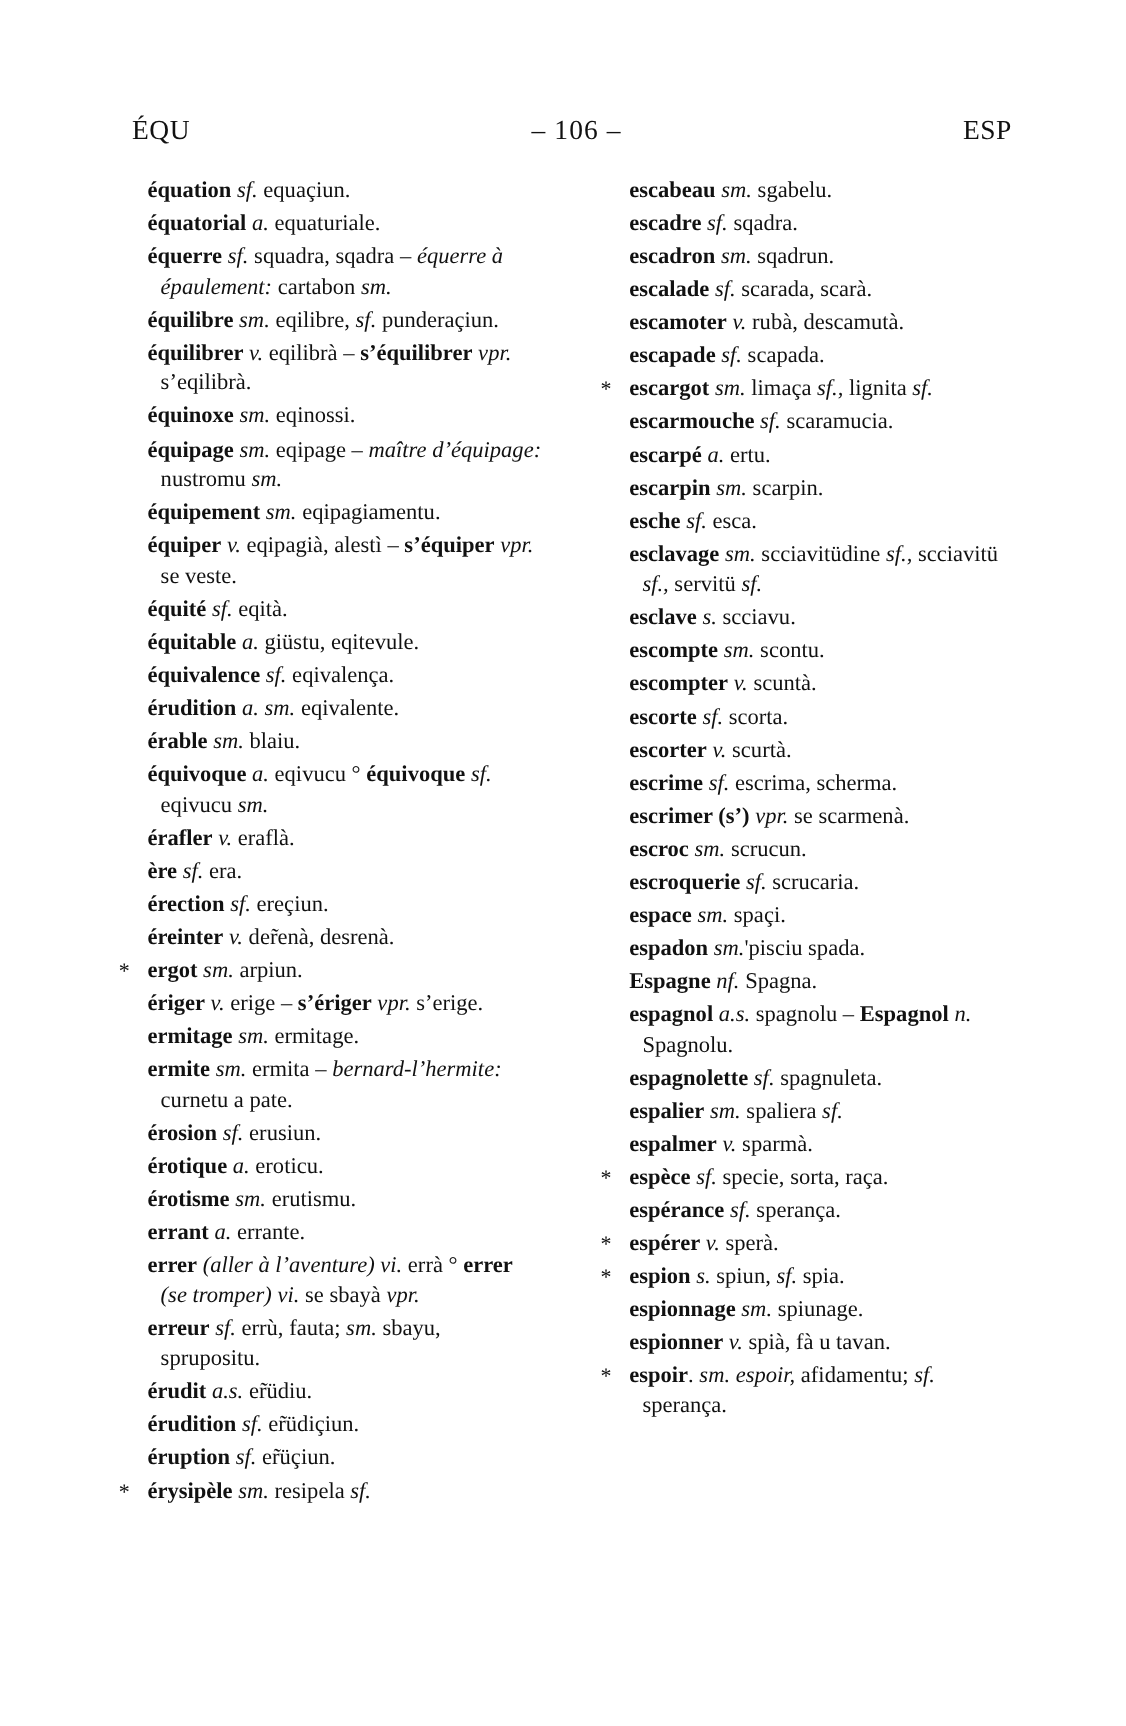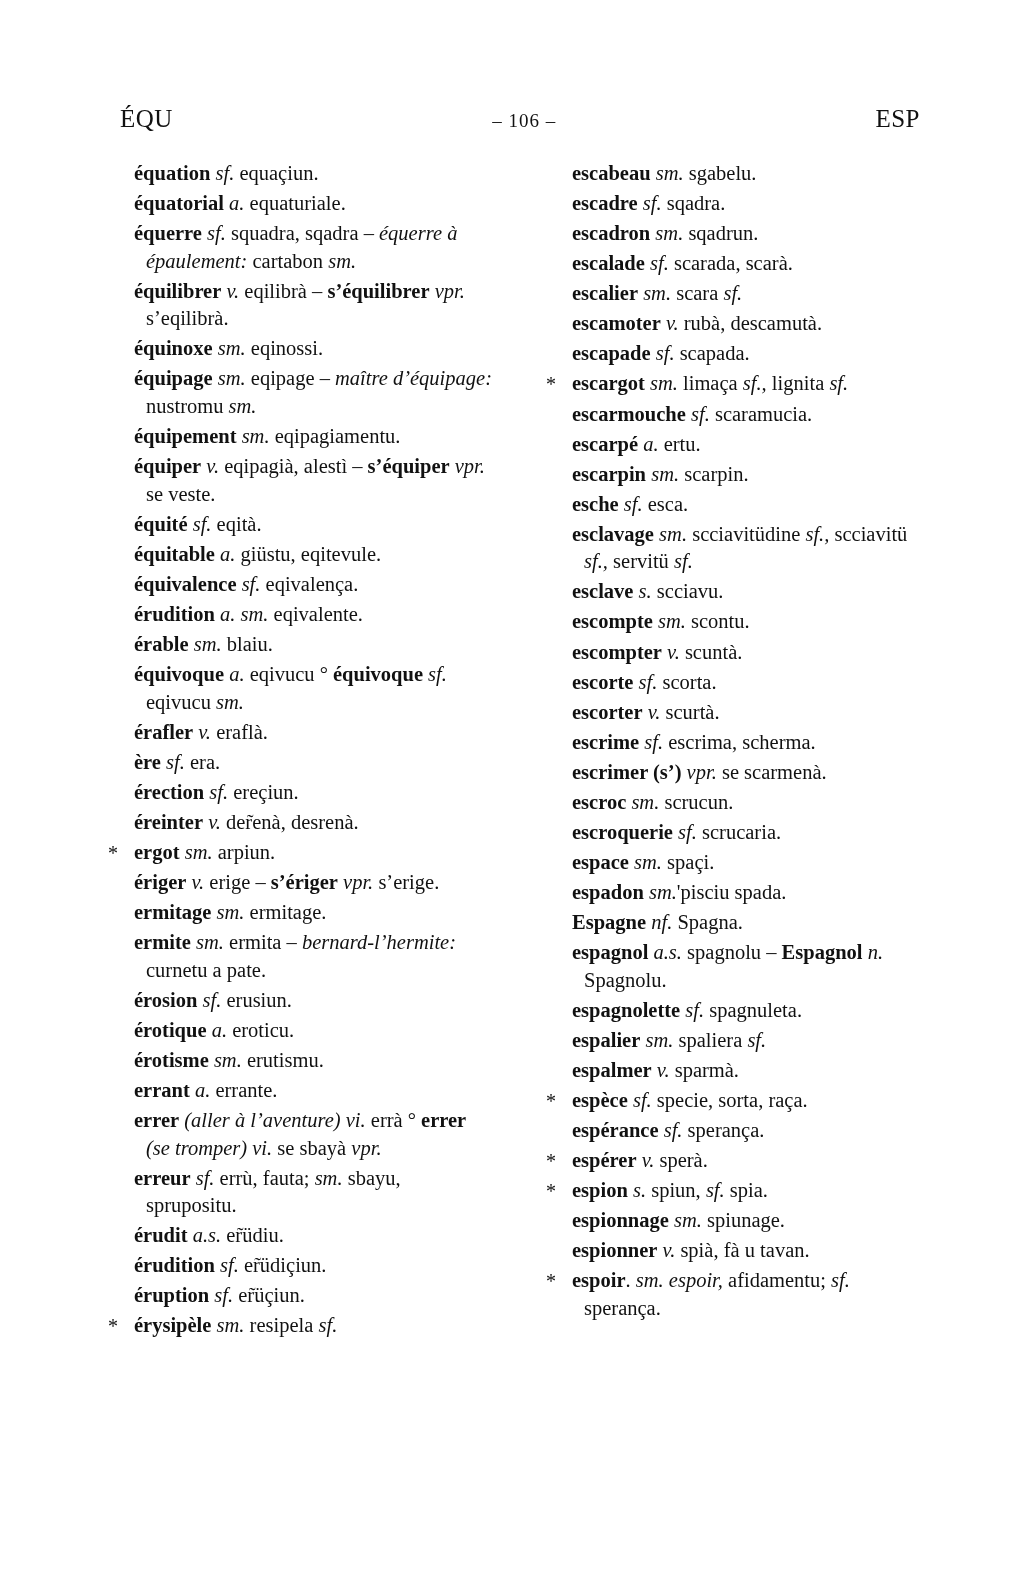--- a/index.html
+++ b/index.html
@@ -33,7 +33,7 @@
     letter-spacing: 0.5px;
   }
   .header .folio {
-    font-size: 19px;
+    font-size: 25px;
     letter-spacing: 1px;
   }
   .columns {

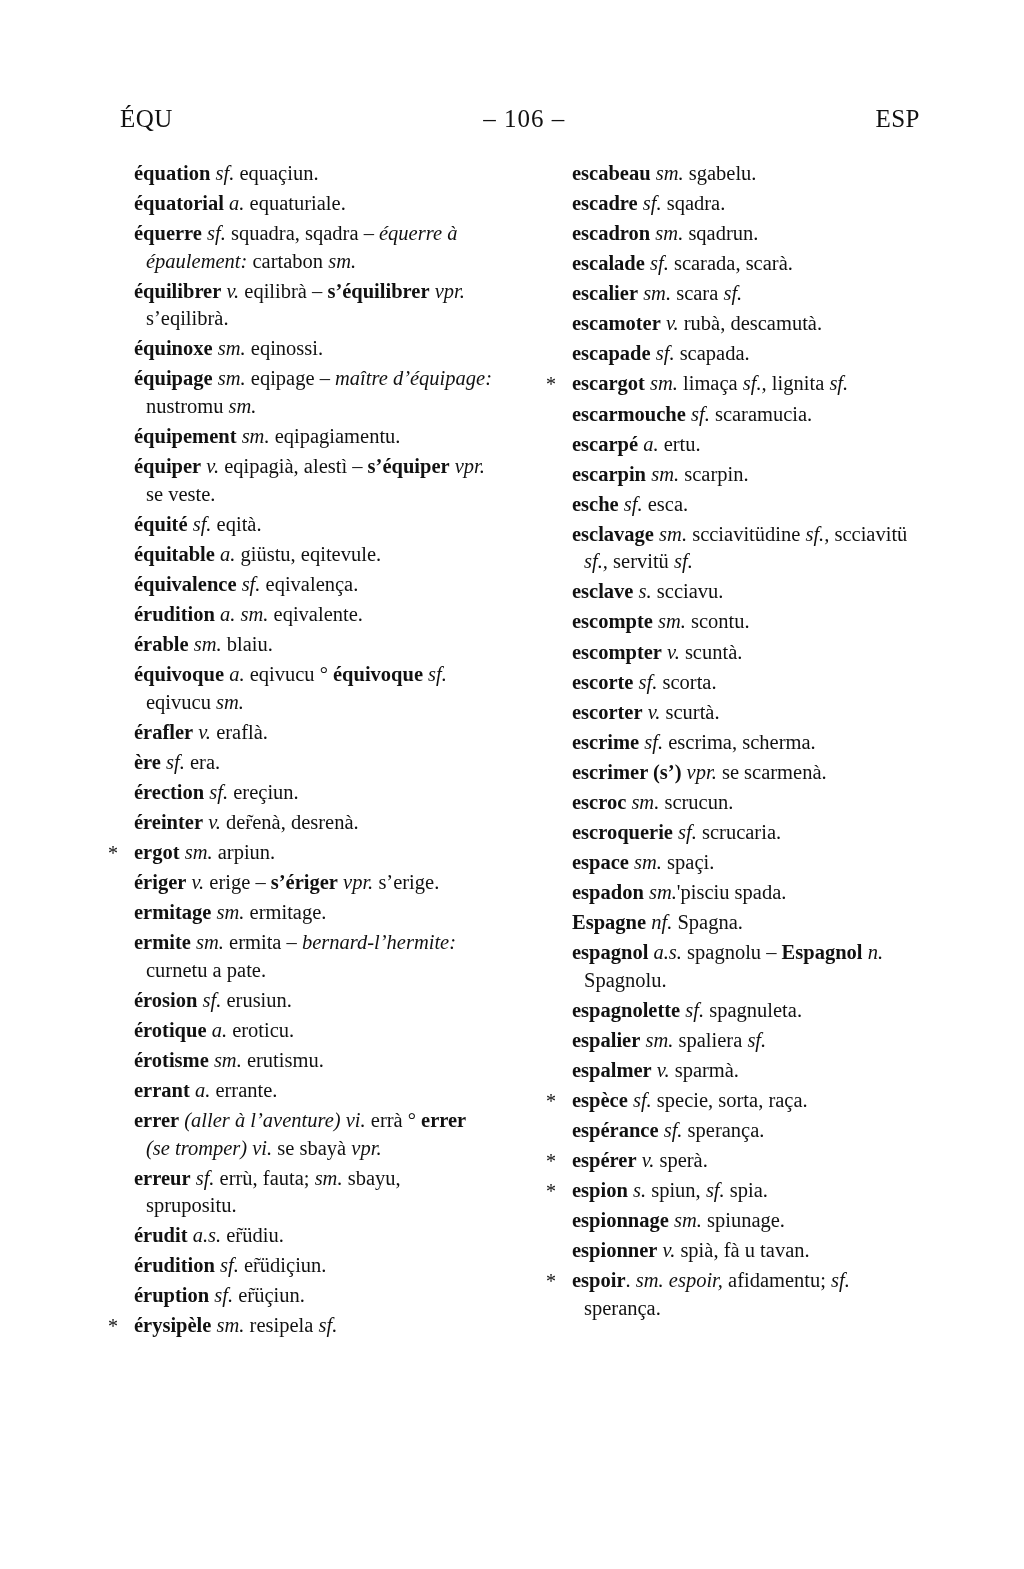--- a/index.html
+++ b/index.html
@@ -83,6 +83,7 @@
         <div class="entry"><span><span class="hw">équation</span> <span class="it">sf.</span> equaçiun.</span></div>
         <div class="entry"><span><span class="hw">équatorial</span> <span class="it">a.</span> equaturiale.</span></div>
         <div class="entry"><span><span class="hw">équerre</span> <span class="it">sf.</span> squadra, sqadra – <span class="it">équerre à épaulement:</span> cartabon <span class="it">sm.</span></span></div>
+        <div class="entry"><span><span class="hw">équilibre</span> <span class="it">sm.</span> eqilibre, <span class="it">sf.</span> punderaçiun.</span></div>
         <div class="entry"><span><span class="hw">équilibrer</span> <span class="it">v.</span> eqilibrà – <span class="hw">s’équilibrer</span> <span class="it">vpr.</span> s’eqilibrà.</span></div>
         <div class="entry"><span><span class="hw">équinoxe</span> <span class="it">sm.</span> eqinossi.</span></div>
         <div class="entry"><span><span class="hw">équipage</span> <span class="it">sm.</span> eqipage – <span class="it">maître d’équipage:</span> nustromu <span class="it">sm.</span></span></div>

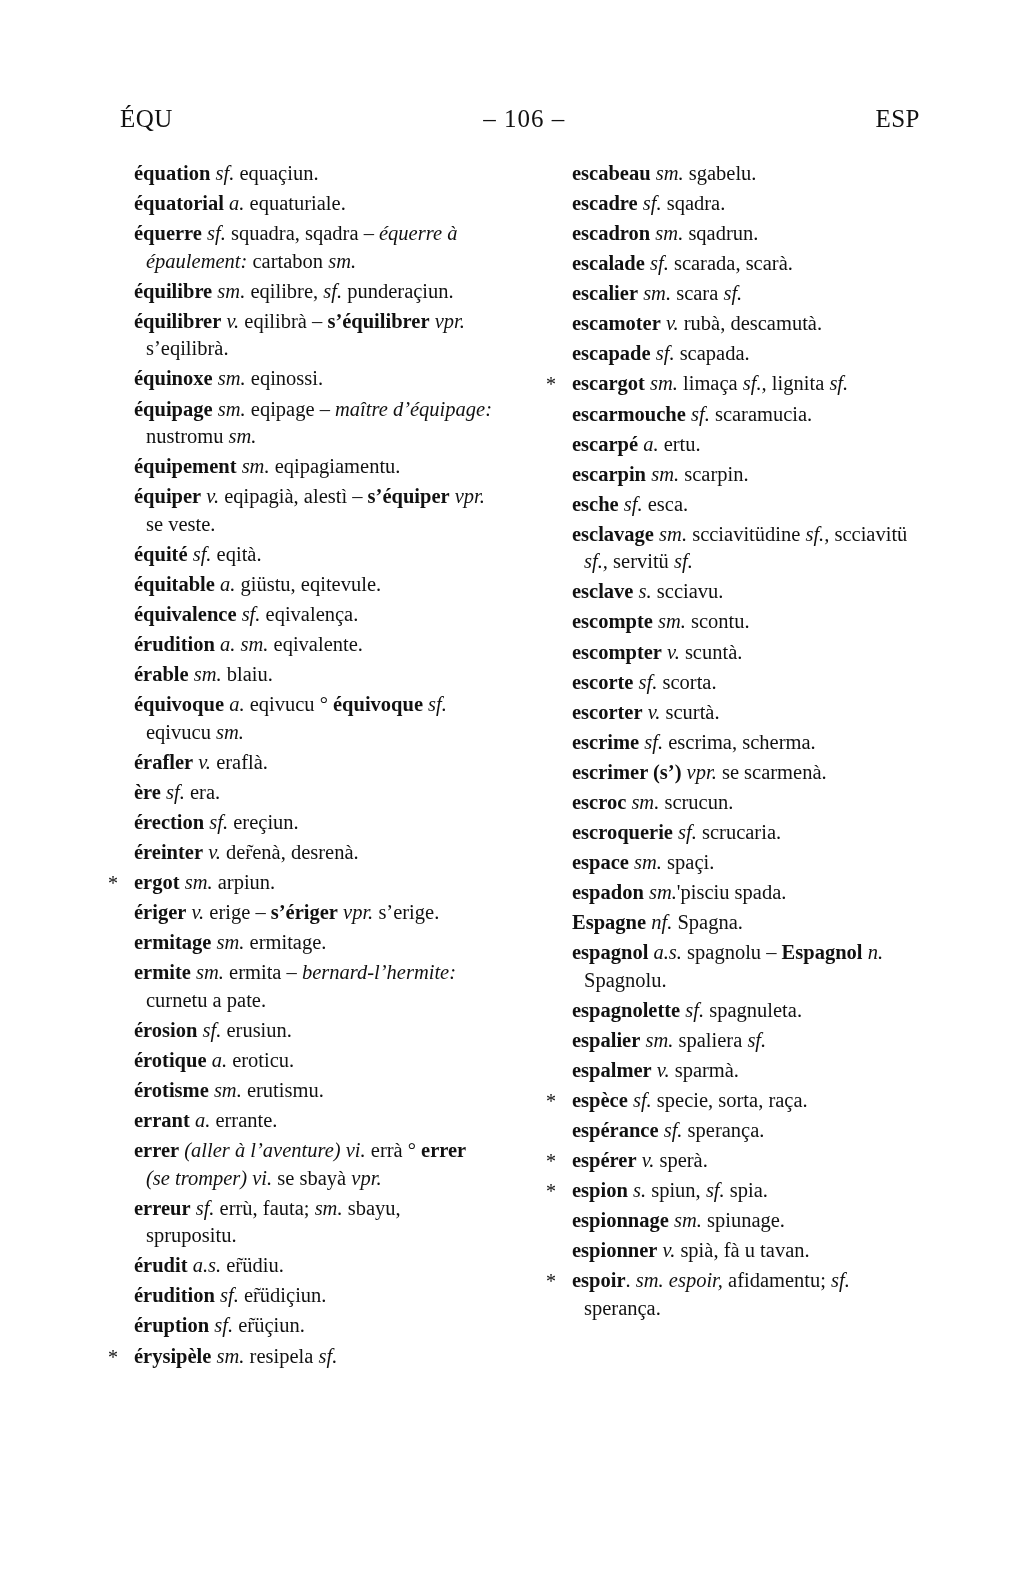--- a/index.html
+++ b/index.html
@@ -119,7 +119,6 @@
         <div class="entry"><span><span class="hw">escadre</span> <span class="it">sf.</span> sqadra.</span></div>
         <div class="entry"><span><span class="hw">escadron</span> <span class="it">sm.</span> sqadrun.</span></div>
         <div class="entry"><span><span class="hw">escalade</span> <span class="it">sf.</span> scarada, scarà.</span></div>
-        <div class="entry"><span><span class="hw">escalier</span> <span class="it">sm.</span> scara <span class="it">sf.</span></span></div>
         <div class="entry"><span><span class="hw">escamoter</span> <span class="it">v.</span> rubà, descamutà.</span></div>
         <div class="entry"><span><span class="hw">escapade</span> <span class="it">sf.</span> scapada.</span></div>
         <div class="entry"><span class="star">*</span><span><span class="hw">escargot</span> <span class="it">sm.</span> limaça <span class="it">sf.,</span> lignita <span class="it">sf.</span></span></div>

